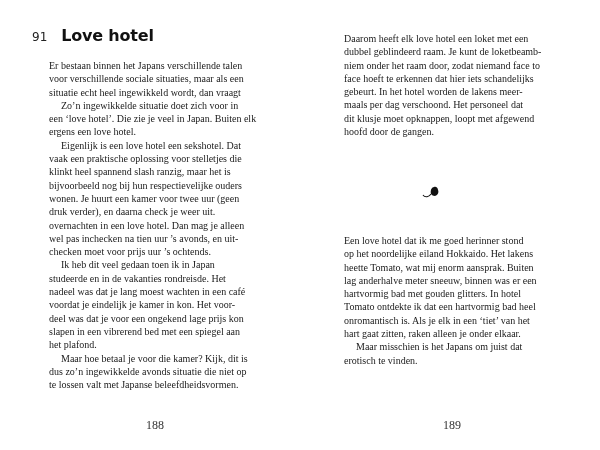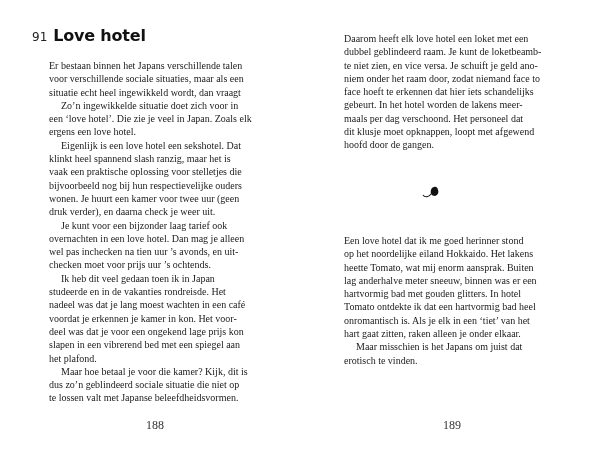--- a/index.html
+++ b/index.html
@@ -15,7 +15,7 @@
   .page.right { left: 300px; }
   .chapter-head {
     position: absolute; left: 32px; top: 26px;
-    display: flex; align-items: baseline; gap: 6px;
+    display: flex; align-items: baseline; gap: 14px;
   }
   .chapter-num {
     font-family: "DejaVu Sans", sans-serif;

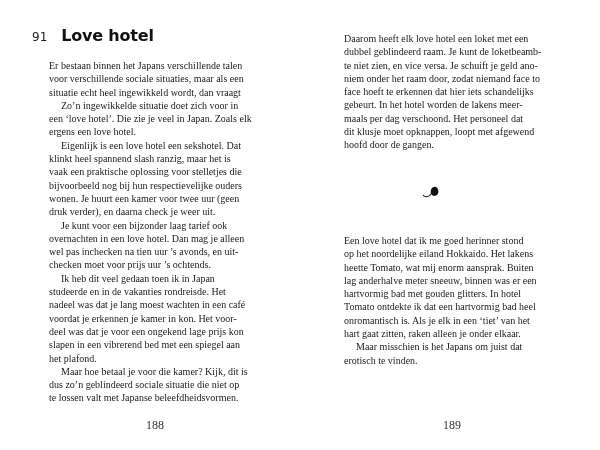--- a/index.html
+++ b/index.html
@@ -89,7 +89,6 @@
   <div class="text top" id="right-top">
       <span class="line">Daarom heeft elk love hotel een loket met een</span>
       <span class="line">dubbel geblindeerd raam. Je kunt de loketbeamb-</span>
-      <span class="line">te niet zien, en vice versa. Je schuift je geld ano-</span>
       <span class="line">niem onder het raam door, zodat niemand face to</span>
       <span class="line">face hoeft te erkennen dat hier iets schandelijks</span>
       <span class="line">gebeurt. In het hotel worden de lakens meer-</span>

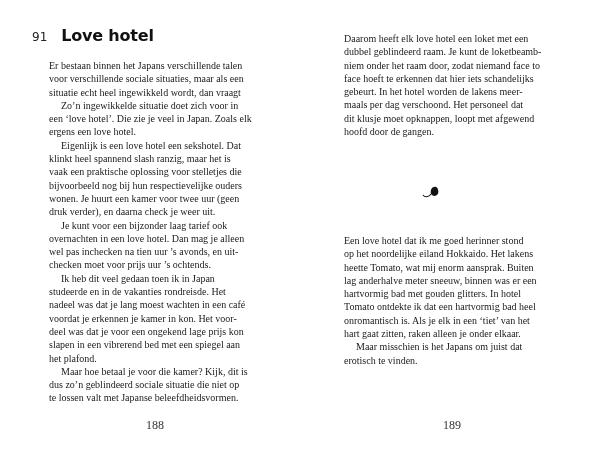--- a/index.html
+++ b/index.html
@@ -59,7 +59,7 @@
       <span class="line">voor verschillende sociale situaties, maar als een</span>
       <span class="line">situatie echt heel ingewikkeld wordt, dan vraagt</span>
       <span class="line indent">Zo’n ingewikkelde situatie doet zich voor in</span>
-      <span class="line">een ‘love hotel’. Die zie je veel in Japan. Zoals elk</span>
+      <span class="line">een ‘love hotel’. Die zie je veel in Japan. Buiten elk</span>
       <span class="line">ergens een love hotel.</span>
       <span class="line indent">Eigenlijk is een love hotel een sekshotel. Dat</span>
       <span class="line">klinkt heel spannend slash ranzig, maar het is</span>

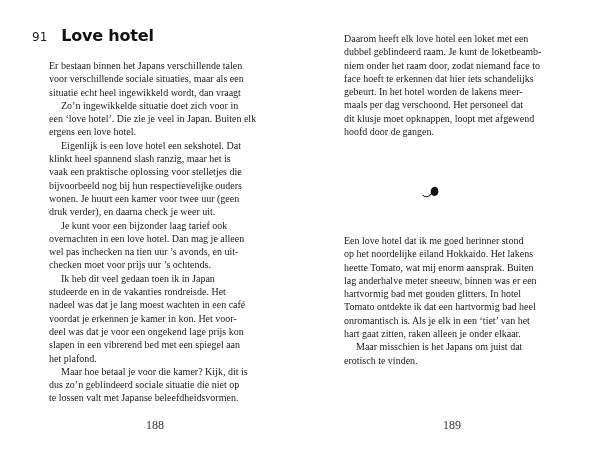--- a/index.html
+++ b/index.html
@@ -62,8 +62,8 @@
       <span class="line">een ‘love hotel’. Die zie je veel in Japan. Buiten elk</span>
       <span class="line">ergens een love hotel.</span>
       <span class="line indent">Eigenlijk is een love hotel een sekshotel. Dat</span>
+      <span class="line">vaak een praktische oplossing voor stelletjes die</span>
       <span class="line">klinkt heel spannend slash ranzig, maar het is</span>
-      <span class="line">vaak een praktische oplossing voor stelletjes die</span>
       <span class="line">bijvoorbeeld nog bij hun respectievelijke ouders</span>
       <span class="line">wonen. Je huurt een kamer voor twee uur (geen</span>
       <span class="line">druk verder), en daarna check je weer uit.</span>

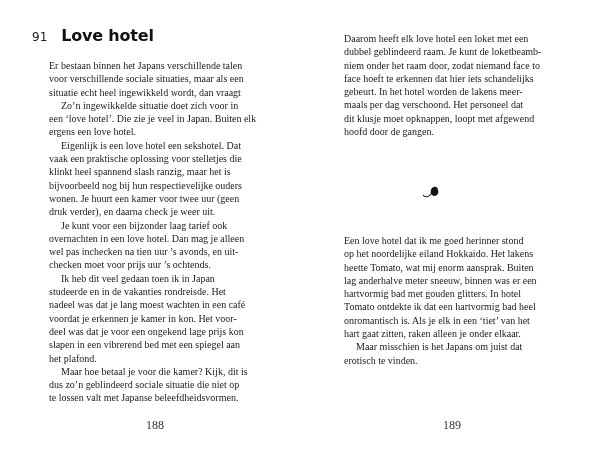--- a/index.html
+++ b/index.html
@@ -67,7 +67,6 @@
       <span class="line">bijvoorbeeld nog bij hun respectievelijke ouders</span>
       <span class="line">wonen. Je huurt een kamer voor twee uur (geen</span>
       <span class="line">druk verder), en daarna check je weer uit.</span>
-      <span class="line indent">Je kunt voor een bijzonder laag tarief ook</span>
       <span class="line">overnachten in een love hotel. Dan mag je alleen</span>
       <span class="line">wel pas inchecken na tien uur ’s avonds, en uit-</span>
       <span class="line">checken moet voor prijs uur ’s ochtends.</span>

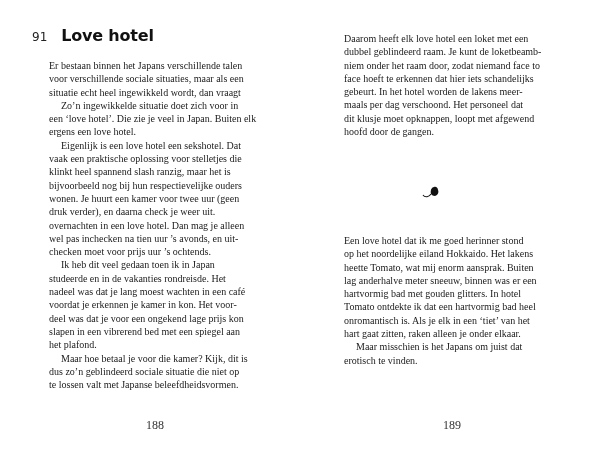--- a/index.html
+++ b/index.html
@@ -73,7 +73,7 @@
       <span class="line indent">Ik heb dit veel gedaan toen ik in Japan</span>
       <span class="line">studeerde en in de vakanties rondreisde. Het</span>
       <span class="line">nadeel was dat je lang moest wachten in een café</span>
-      <span class="line">voordat je erkennen je kamer in kon. Het voor-</span>
+      <span class="line">voordat je eindelijk je kamer in kon. Het voor-</span>
       <span class="line">deel was dat je voor een ongekend lage prijs kon</span>
       <span class="line">slapen in een vibrerend bed met een spiegel aan</span>
       <span class="line">het plafond.</span>

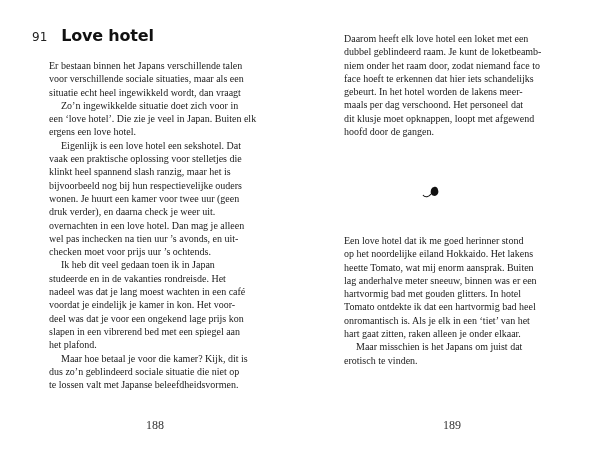--- a/index.html
+++ b/index.html
@@ -78,7 +78,7 @@
       <span class="line">slapen in een vibrerend bed met een spiegel aan</span>
       <span class="line">het plafond.</span>
       <span class="line indent">Maar hoe betaal je voor die kamer? Kijk, dit is</span>
-      <span class="line">dus zo’n geblindeerd sociale situatie die niet op</span>
+      <span class="line">dus zo’n ingewikkelde avonds situatie die niet op</span>
       <span class="line">te lossen valt met Japanse beleefdheidsvormen.</span>
     </div>
   <div class="folio">188</div>

